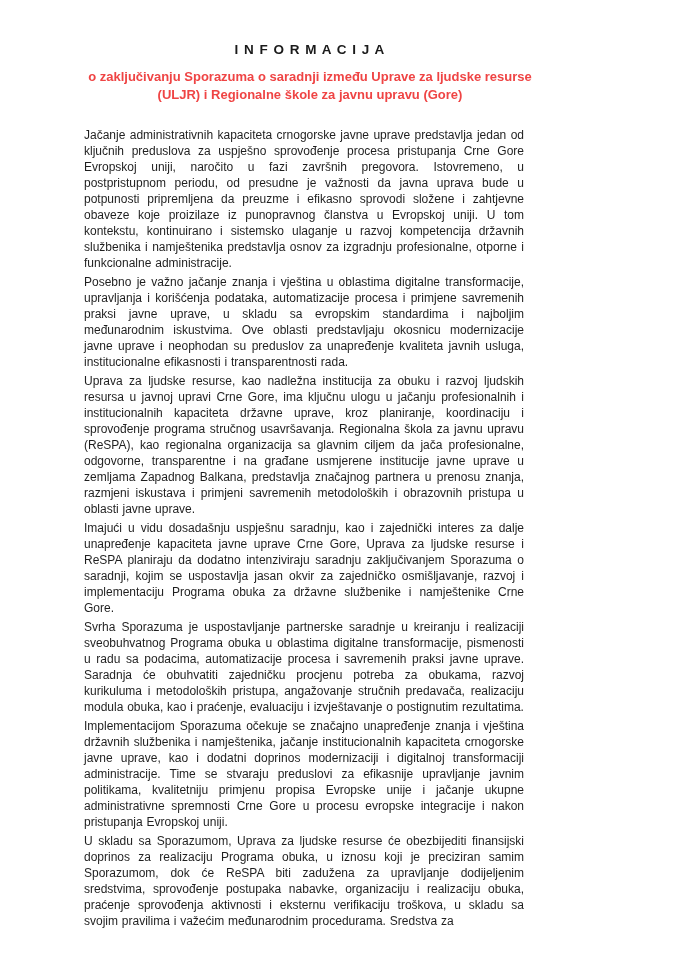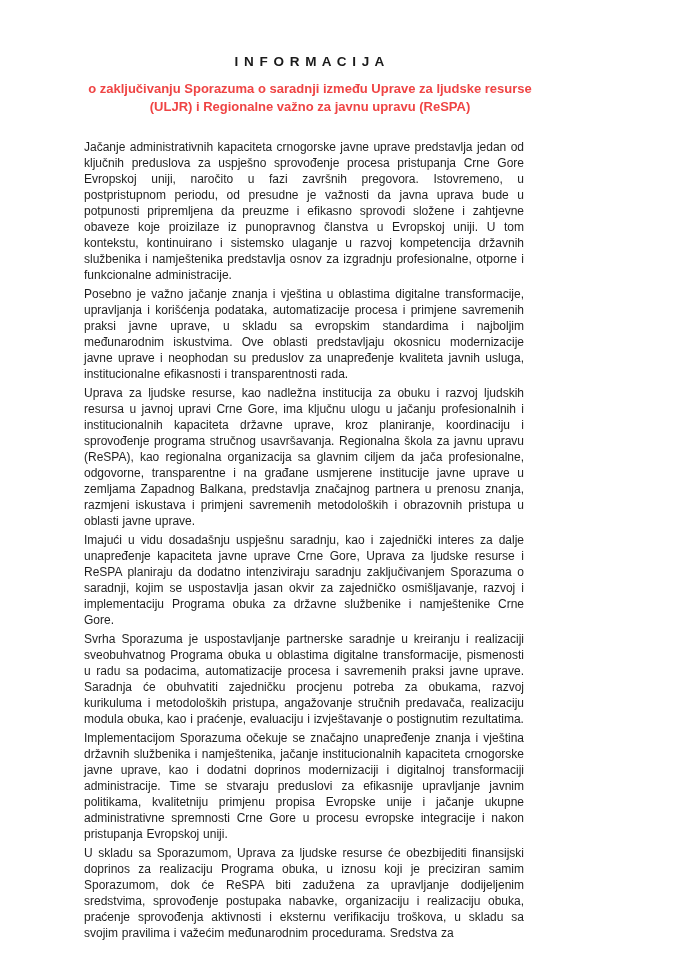--- a/index.html
+++ b/index.html
@@ -13,7 +13,7 @@
     height: 960px;
     box-sizing: border-box;
     background: #ffffff;
-    padding: 54px 83px 0 84px;
+    padding: 42px 83px 0 84px;
     font-family: "Liberation Sans", "DejaVu Sans", sans-serif;
     color: #1f1f1f;
     overflow: hidden;

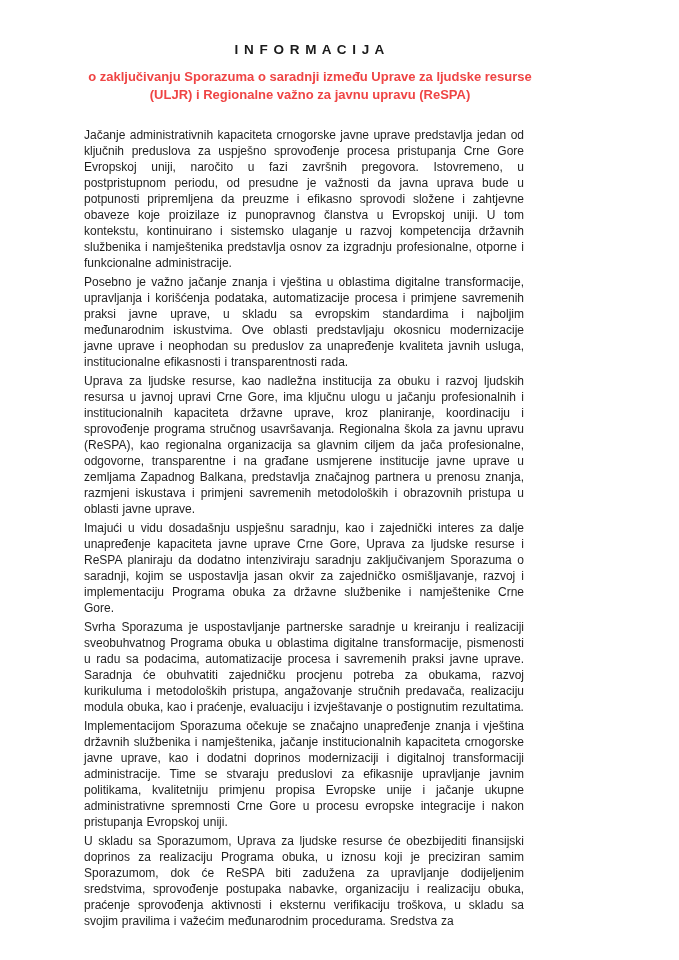--- a/index.html
+++ b/index.html
@@ -51,7 +51,7 @@
 
   <h2 class="doc-subtitle">
     <span>o zaključivanju Sporazuma o saradnji između Uprave za ljudske resurse</span><br>
-    <span>(ULJR) i Regionalne važno za javnu upravu (ReSPA)</span>
+    <span>(ULJR) i Regionalne škole za javnu upravu (Gore)</span>
   </h2>
 
   <div class="doc-body">

